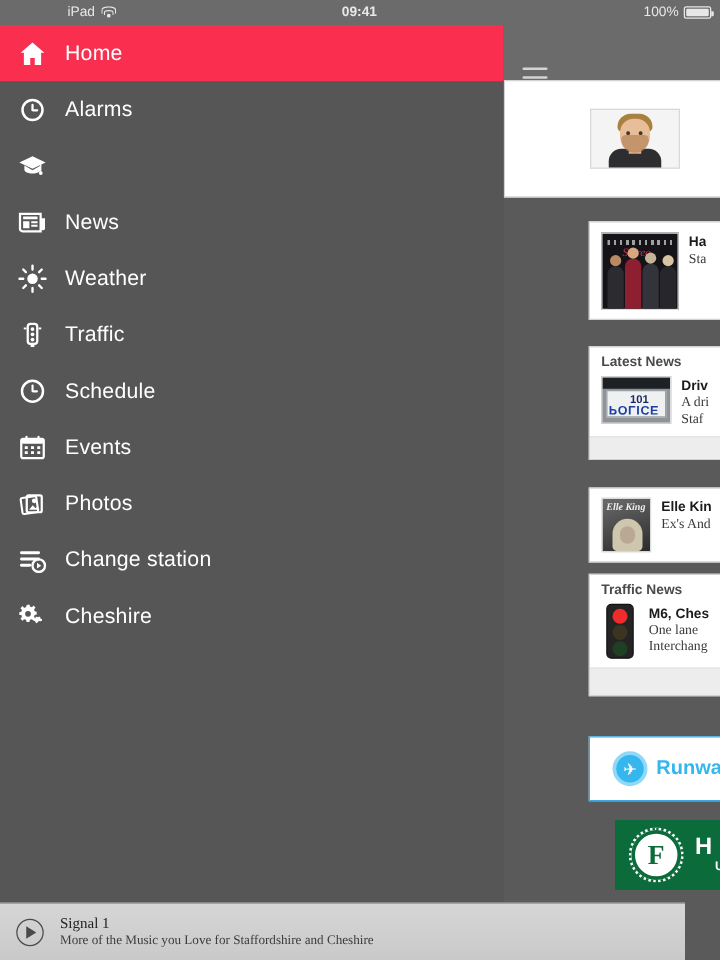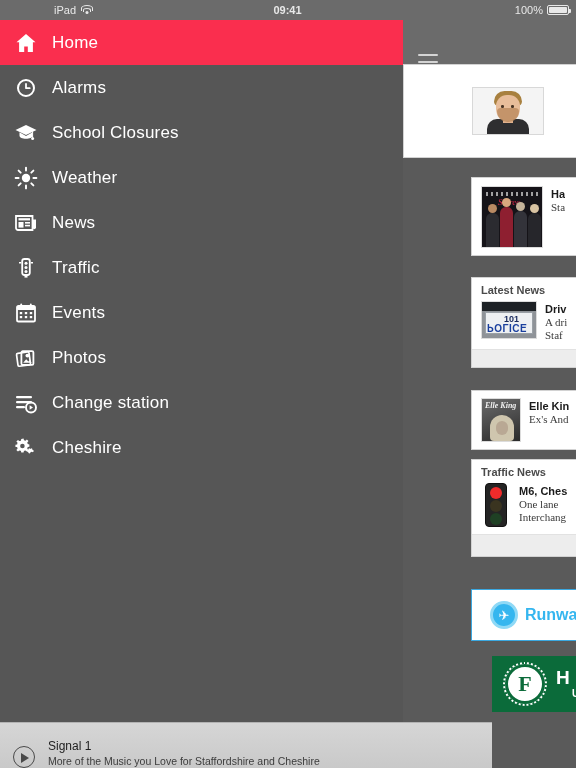--- a/index.html
+++ b/index.html
@@ -344,7 +344,6 @@
             <rect x="18.1" y="10.3" width="1" height="6.2"></rect>
           </svg>
         </span>
-        <span class="menu-label">School Closures</span>
       </div>
       <div class="menu-item">
         <span class="menu-icon">

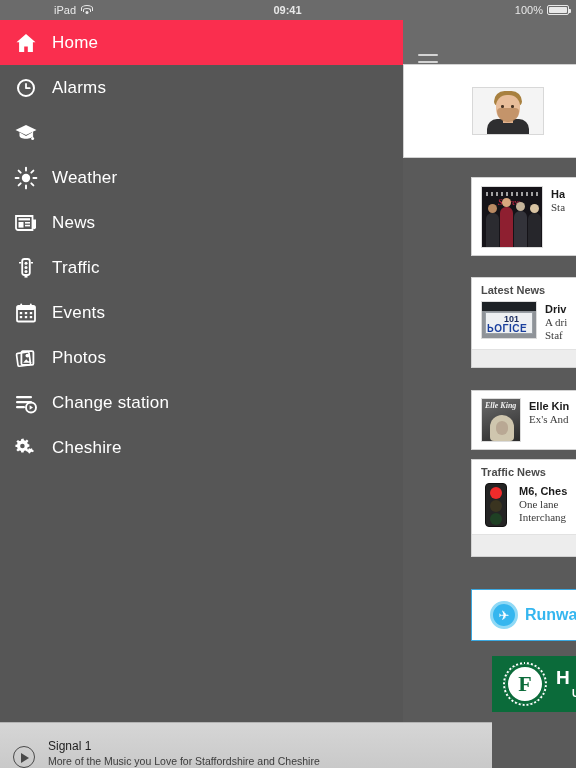--- a/index.html
+++ b/index.html
@@ -348,17 +348,6 @@
       <div class="menu-item">
         <span class="menu-icon">
           <svg width="24" height="24" viewBox="0 0 24 24" fill="#fff">
-            <circle cx="12" cy="12" r="4.2"></circle>
-            <g stroke="#fff" stroke-width="1.9" stroke-linecap="round">
-              <path d="M12 1.6v3M12 19.4v3M1.6 12h3M19.4 12h3M4.6 4.6l2.1 2.1M17.3 17.3l2.1 2.1M19.4 4.6l-2.1 2.1M6.7 17.3l-2.1 2.1"></path>
-            </g>
-          </svg>
-        </span>
-        <span class="menu-label">Weather</span>
-      </div>
-      <div class="menu-item">
-        <span class="menu-icon">
-          <svg width="24" height="24" viewBox="0 0 24 24" fill="#fff">
             <path d="M2 5h16.5v14H4a2 2 0 01-2-2Z" fill="none" stroke="#fff" stroke-width="1.8"></path>
             <rect x="4.5" y="7.2" width="11.5" height="2.2"></rect>
             <rect x="4.5" y="11" width="5" height="5.6"></rect>
@@ -368,6 +357,17 @@
           </svg>
         </span>
         <span class="menu-label">News</span>
+      </div>
+      <div class="menu-item">
+        <span class="menu-icon">
+          <svg width="24" height="24" viewBox="0 0 24 24" fill="#fff">
+            <circle cx="12" cy="12" r="4.2"></circle>
+            <g stroke="#fff" stroke-width="1.9" stroke-linecap="round">
+              <path d="M12 1.6v3M12 19.4v3M1.6 12h3M19.4 12h3M4.6 4.6l2.1 2.1M17.3 17.3l2.1 2.1M19.4 4.6l-2.1 2.1M6.7 17.3l-2.1 2.1"></path>
+            </g>
+          </svg>
+        </span>
+        <span class="menu-label">Weather</span>
       </div>
       <div class="menu-item">
         <span class="menu-icon">

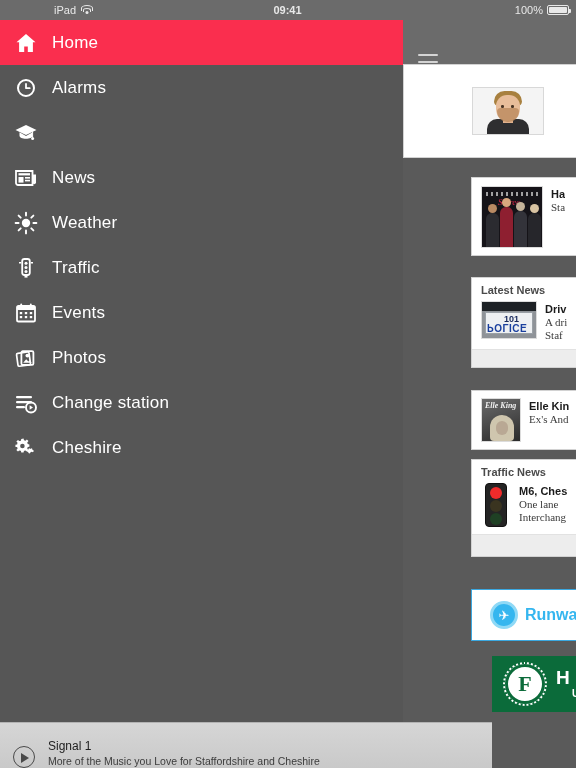--- a/index.html
+++ b/index.html
@@ -386,6 +386,16 @@
       <div class="menu-item">
         <span class="menu-icon">
           <svg width="24" height="24" viewBox="0 0 24 24" fill="#fff">
+            <path d="M12 2.6a9.4 9.4 0 100 18.8 9.4 9.4 0 000-18.8zm0 2a7.4 7.4 0 110 14.8 7.4 7.4 0 010-14.8z"></path>
+            <rect x="11.2" y="6.6" width="1.7" height="6.2" rx=".85"></rect>
+            <rect x="11.8" y="11.2" width="4.6" height="1.7" rx=".85"></rect>
+          </svg>
+        </span>
+        <span class="menu-label">Schedule</span>
+      </div>
+      <div class="menu-item">
+        <span class="menu-icon">
+          <svg width="24" height="24" viewBox="0 0 24 24" fill="#fff">
             <rect x="3" y="5" width="18" height="15.5" rx="1.6" fill="none" stroke="#fff" stroke-width="1.8"></rect>
             <rect x="3" y="5" width="18" height="4" rx="1.6"></rect>
             <rect x="6.3" y="2.6" width="1.8" height="4" rx=".9"></rect>

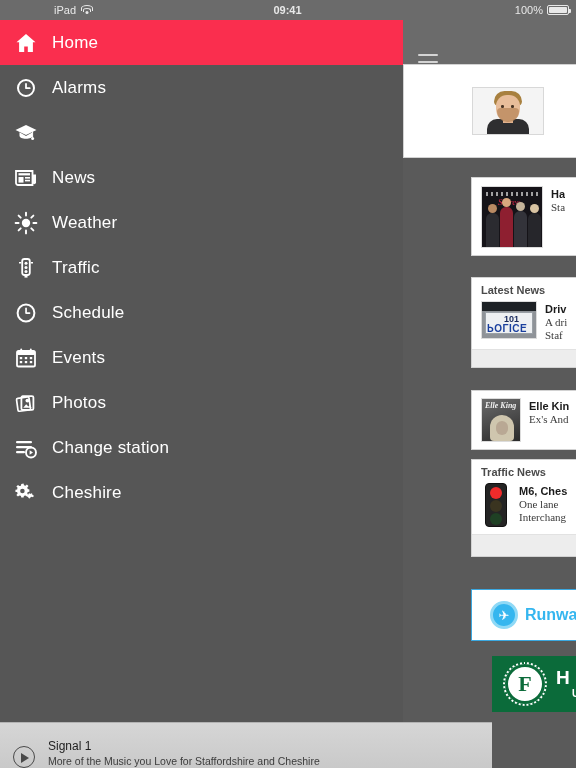--- a/index.html
+++ b/index.html
@@ -172,9 +172,9 @@
 
   
   .player {
-    position:absolute; left:0; bottom:0; width:492px; height:46px;
+    position:absolute; left:0; bottom:0; width:548px; height:46px;
     background:linear-gradient(#d6d6d6,#c9c9c9);
-    border-top:1px solid #b3b3b3; display:flex; align-items:flex-end; z-index:50;
+    border-top:1px solid #b3b3b3; display:flex; align-items:center; z-index:50;font-family:Liberation Serif, serif;
   }
   .play-btn {
     width:22px; height:22px; border:1.5px solid #4a4a4a; border-radius:50%;

